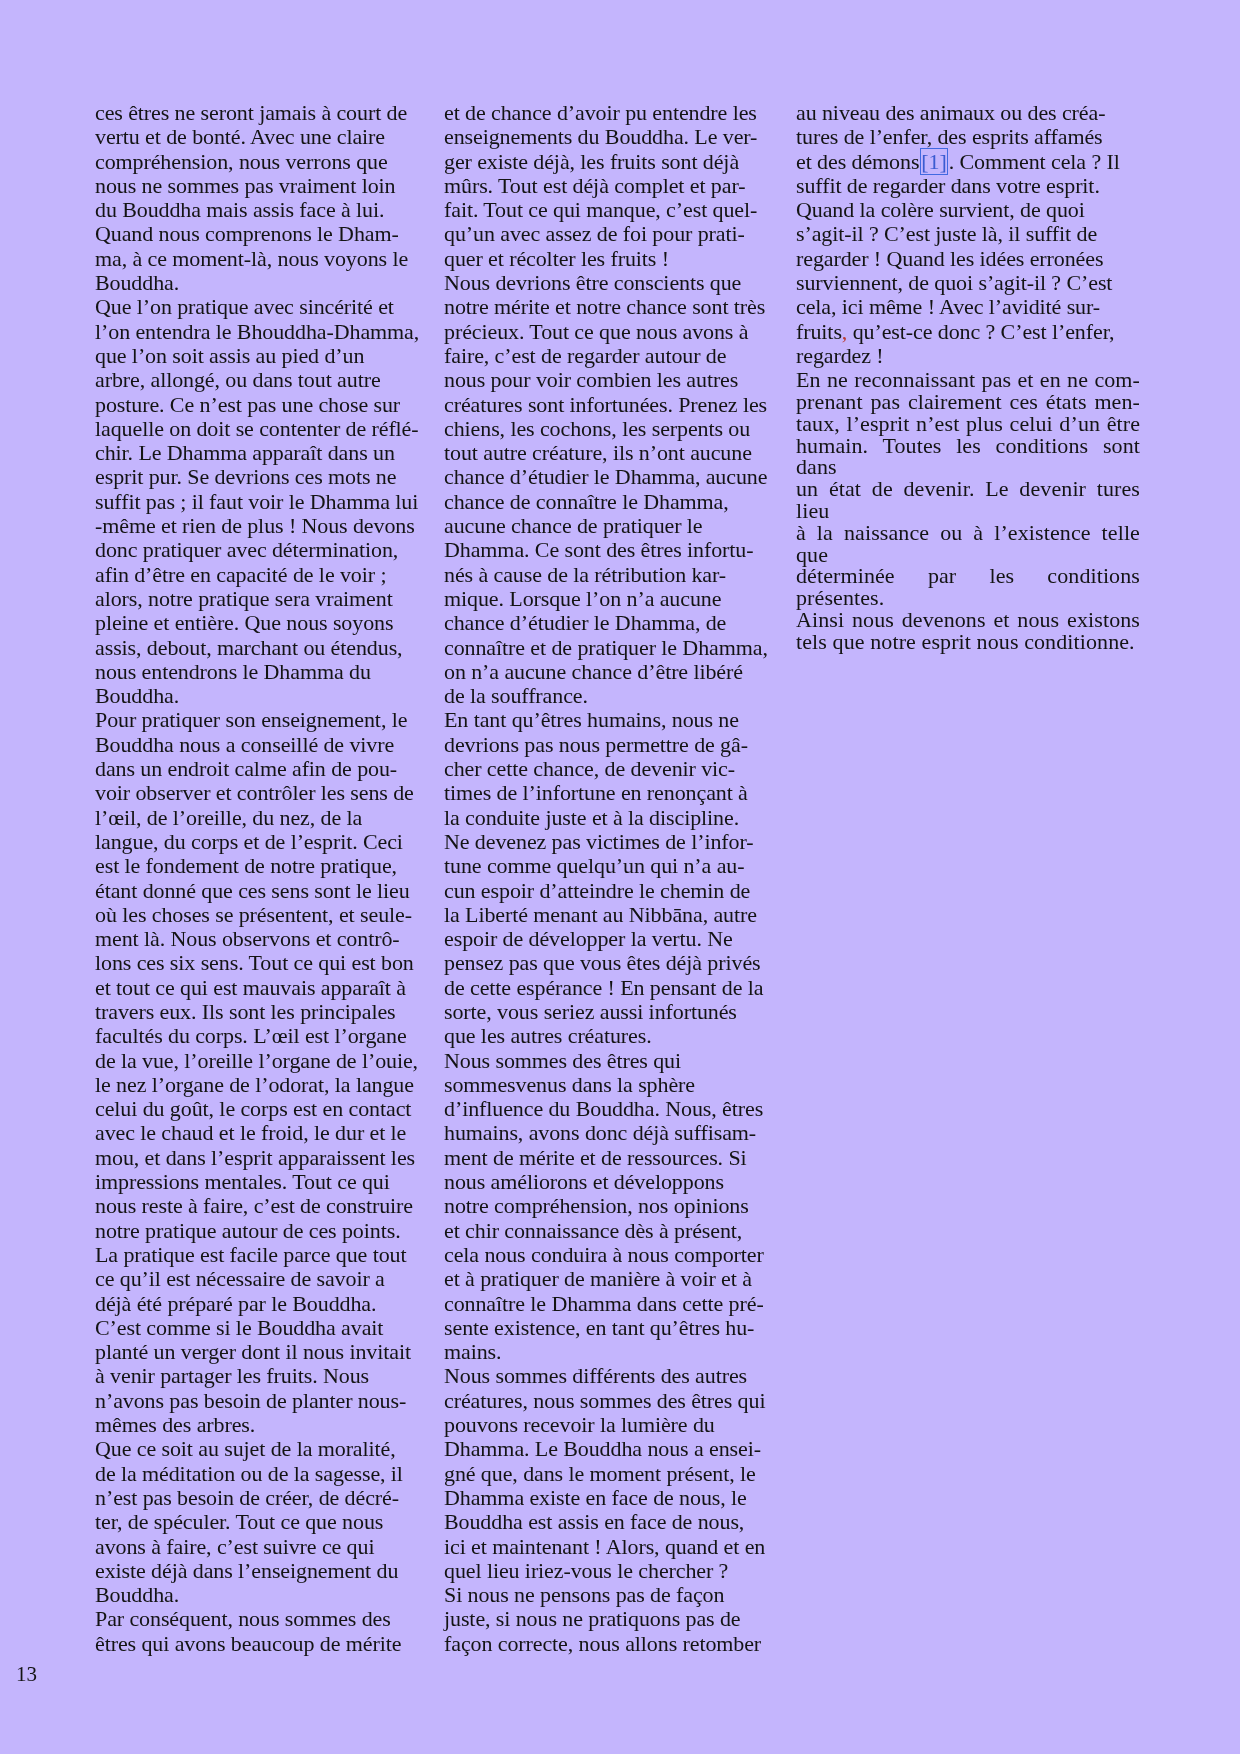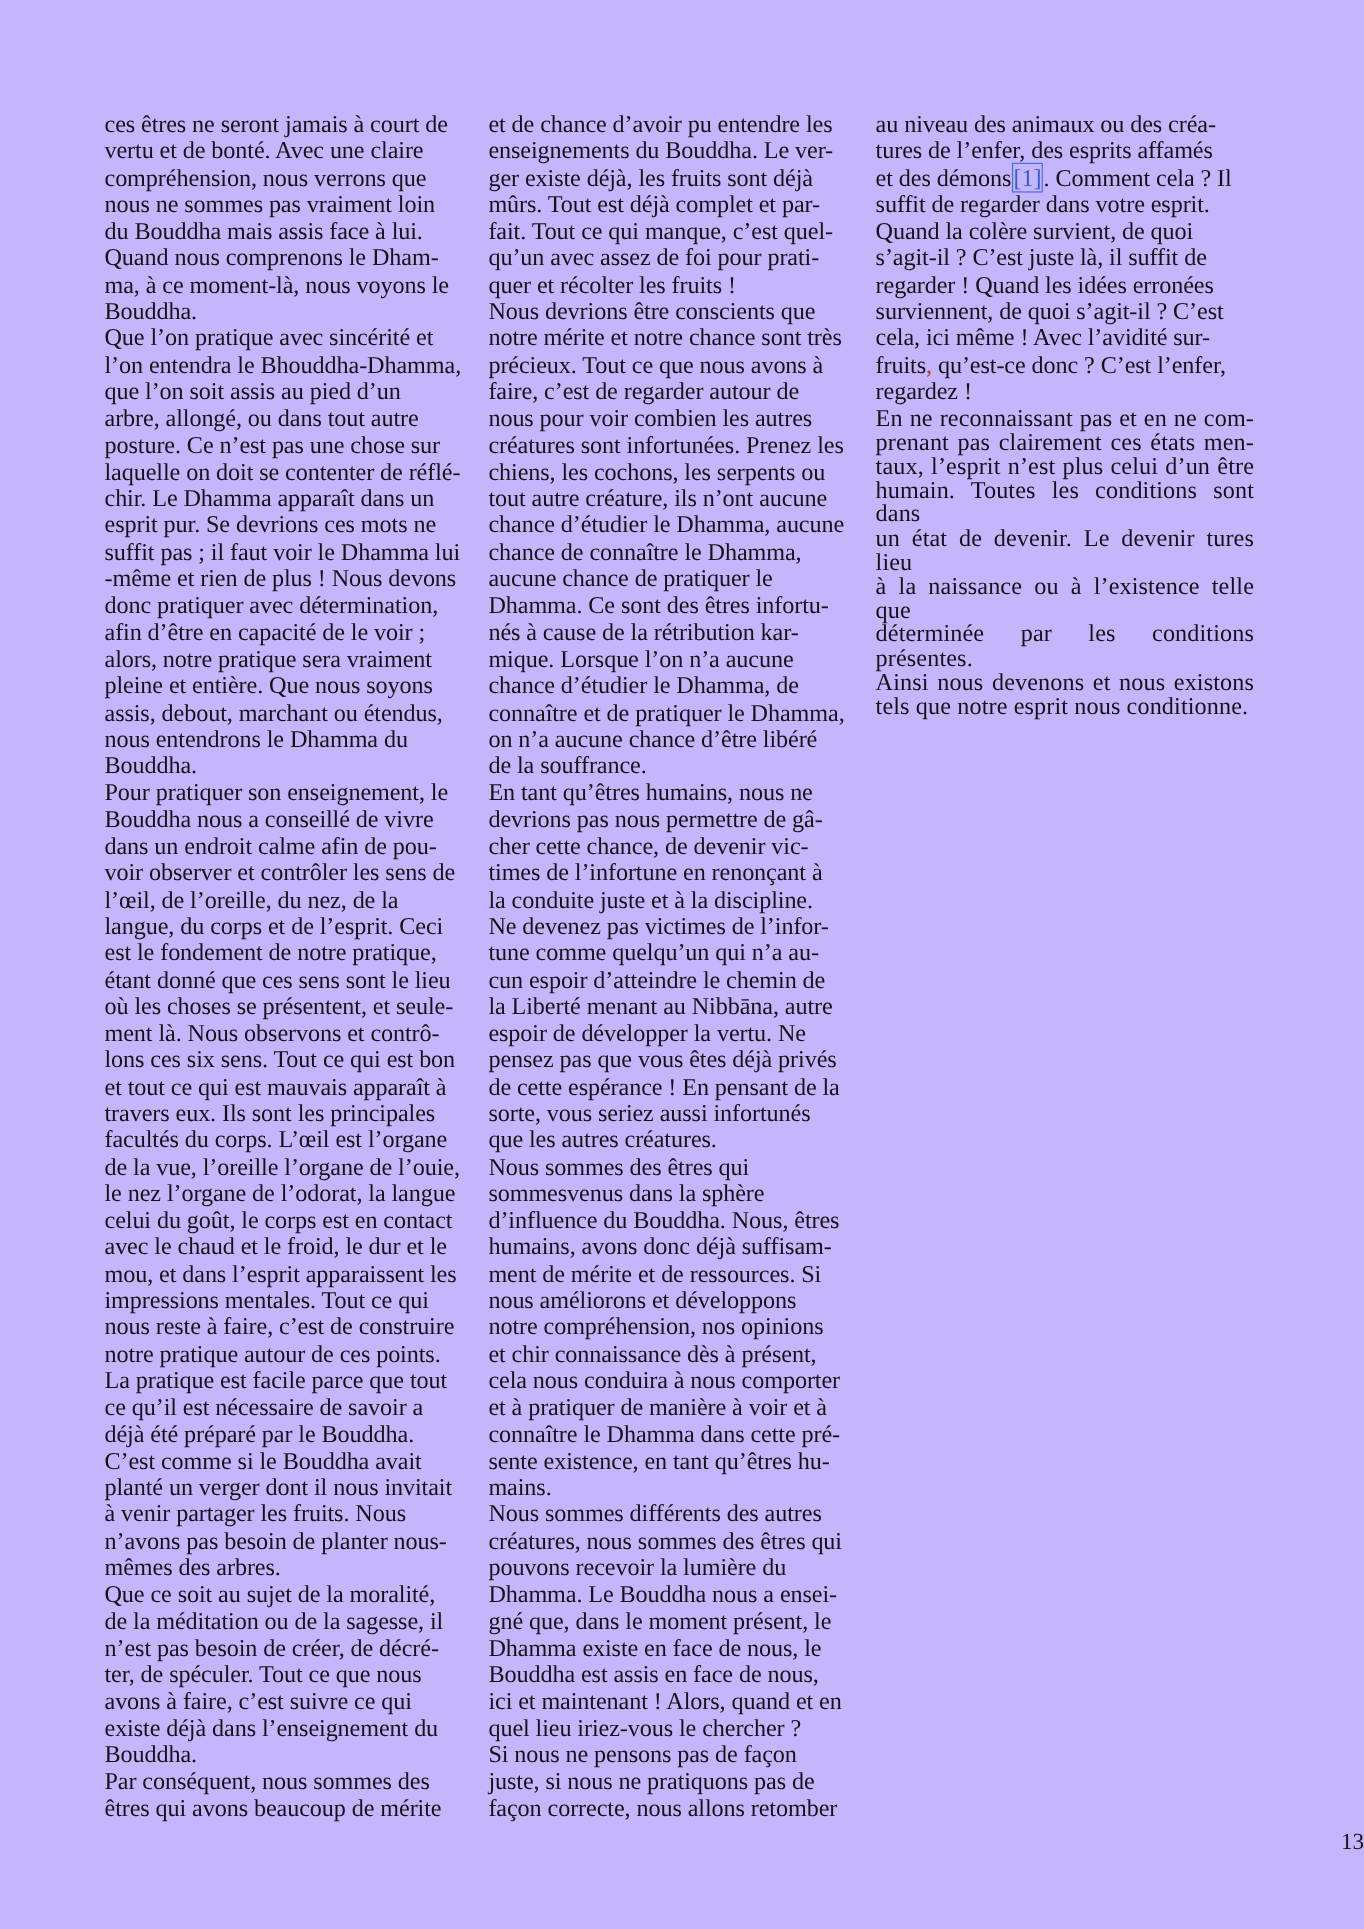--- a/index.html
+++ b/index.html
@@ -47,7 +47,7 @@
     top: 1662px;
     left: 16px;
     width: 1224px;
-    text-align: right;
+    text-align: left;
     font-size: 21px;
     line-height: 24px;
   }

